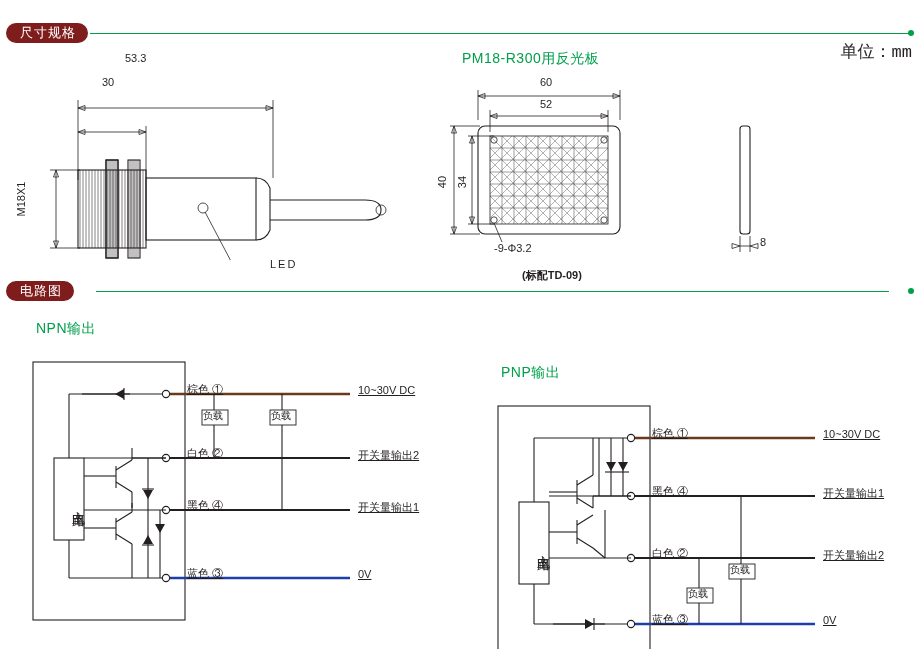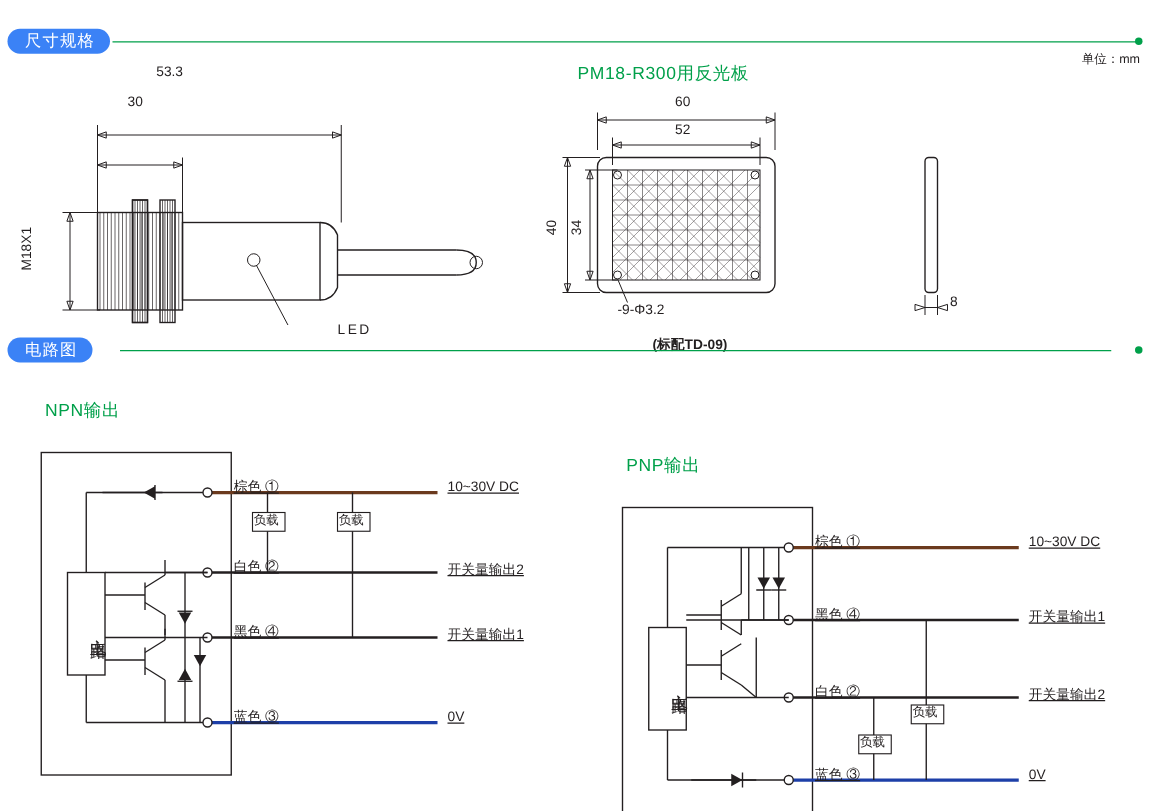--- a/index.html
+++ b/index.html
@@ -16,7 +16,7 @@
   
   .section-head { position: absolute; left: 6px; height: 22px; display: flex; align-items: center; }
   .pill {
-    background: #3b82f6;
+    background: #7f1d1d;
     color: #ffffff;
     font-size: 13px;
     padding: 3px 12px 4px 14px;

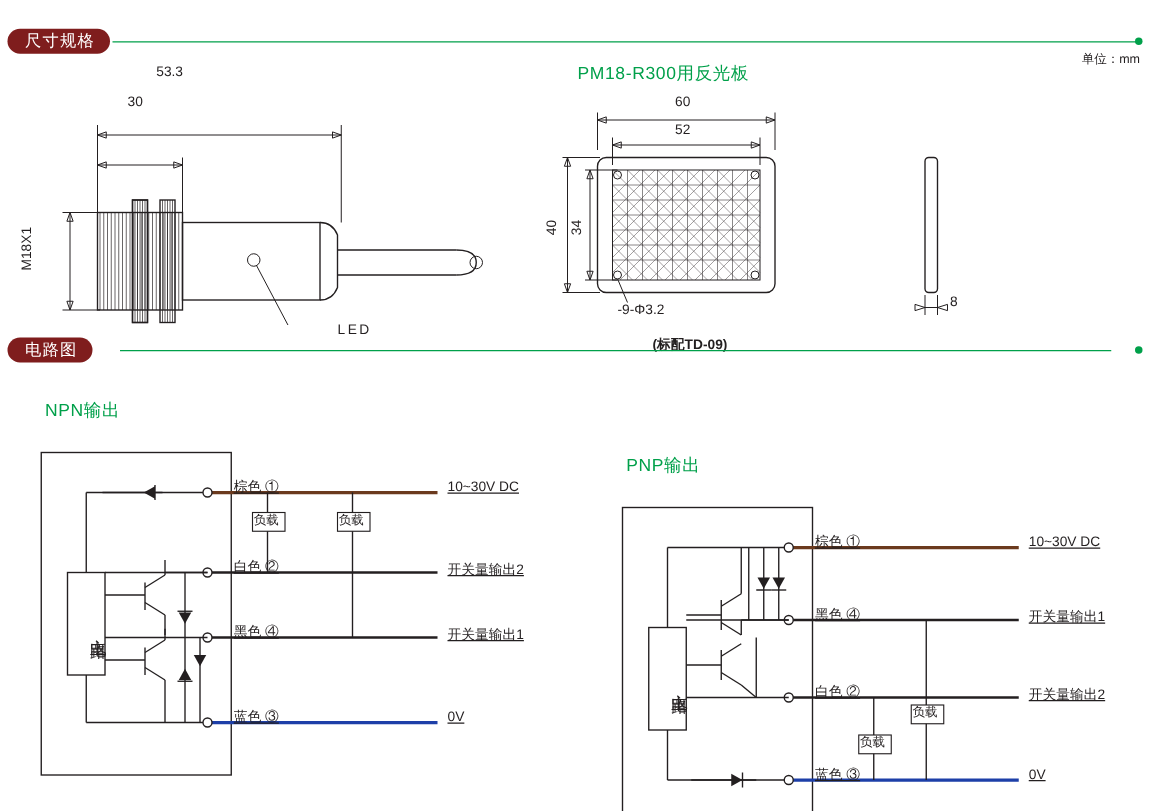--- a/index.html
+++ b/index.html
@@ -28,7 +28,7 @@
   .pill-line { flex: 1; height: 1px; background: #00a04a; margin-left: 2px; position: relative; }
   .pill-dot { width: 6px; height: 6px; border-radius: 50%; background:#00a04a; margin-left:-1px; }
 
-  .unit-label { position: absolute; right: 8px; top: 40px; font-size: 10px; color: #231f20; }
+  .unit-label { position: absolute; right: 8px; top: 40px; font-size: 17px; color: #231f20; font-family: Liberation Mono, monospace; }
 
   .green-title { color: #00a04a; font-size: 14px; letter-spacing: .5px; }
   .label-cn { font-size: 11px; text-decoration: underline; }

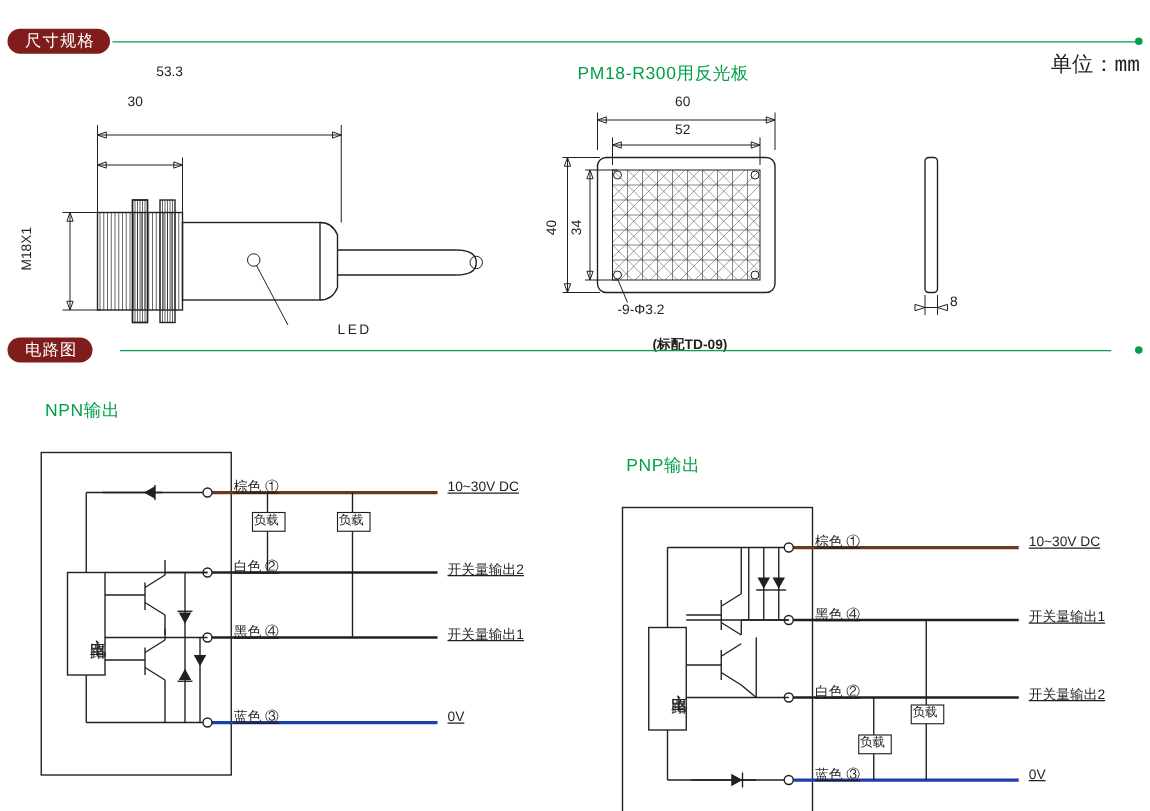--- a/index.html
+++ b/index.html
@@ -245,7 +245,7 @@
     <div style="position:absolute; left:82px; top:218px; font-size:11px; font-weight:bold;">(标配TD-09)</div>
   </div>
 
-  <div class="section-head" style="top:269px; width:908px;gap:20px;">
+  <div class="section-head" style="top:280px; width:908px;gap:20px;">
     <span class="pill">电路图</span>
     <span class="pill-line"></span>
     <span class="pill-dot"></span>

